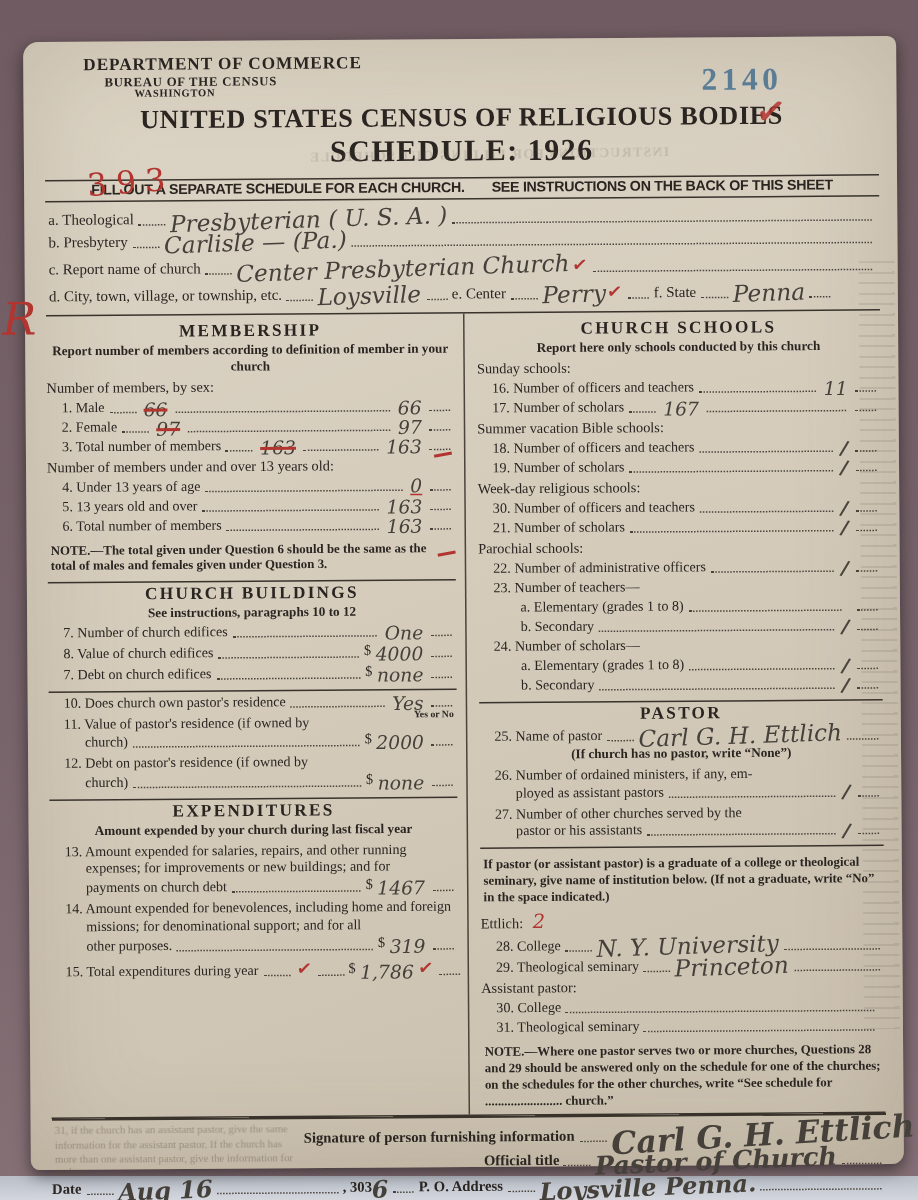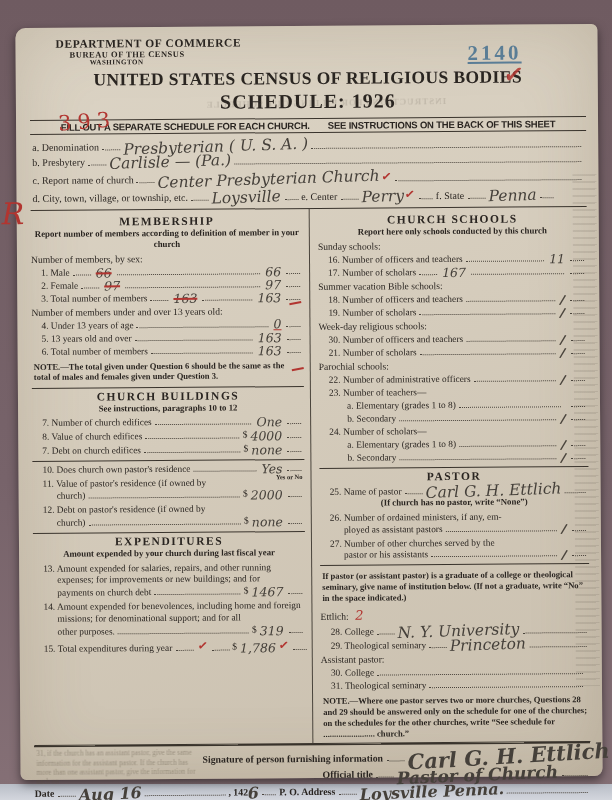--- a/index.html
+++ b/index.html
@@ -17,7 +17,7 @@
   .hd-bur{font-weight:bold;font-size:8.5px;letter-spacing:.5px;margin-left:14px;}
   .hd-wash{font-weight:bold;font-size:7px;letter-spacing:.5px;margin-left:34px;}
   .stamp{position:absolute;top:16px;right:76px;color:#4a7391;font-weight:bold;
-       font-size:21px;letter-spacing:3px;opacity:.88;text-decoration:underline;}
+       font-size:21px;letter-spacing:3px;opacity:.88;}
   .stamp-check{position:absolute;top:36px;right:74px;color:#b23530;font-size:24px;
        transform:rotate(8deg);font-weight:bold;opacity:.85;}
   .tally{position:absolute;left:42px;top:82px;color:#b23530;font-size:21px;

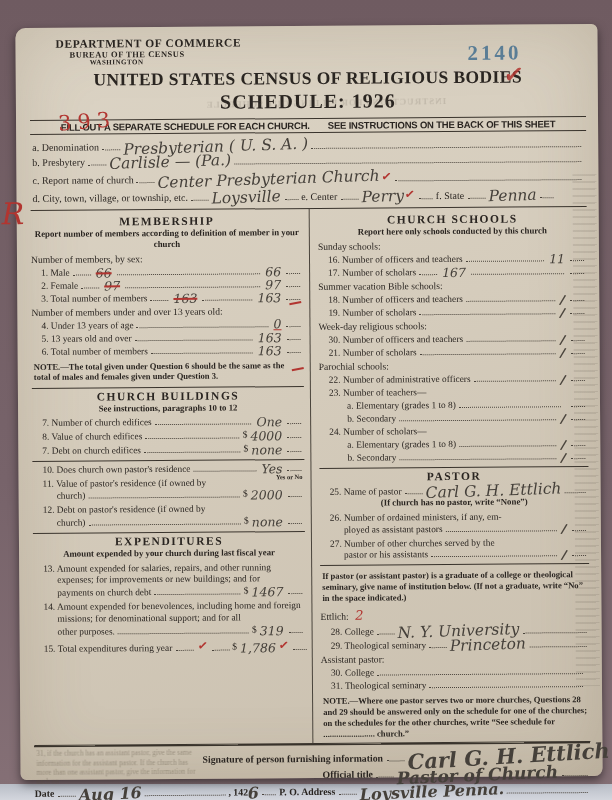--- a/index.html
+++ b/index.html
@@ -110,7 +110,7 @@
 
   <div class="fields">
     <div class="frow">
-      <span class="lbl">a. Denomination</span>
+      <span class="lbl">a. Theological</span>
       <span class="dots short"></span>
       <span class="hw big">Presbyterian ( U. S. A. )</span>
       <span class="dots"></span>

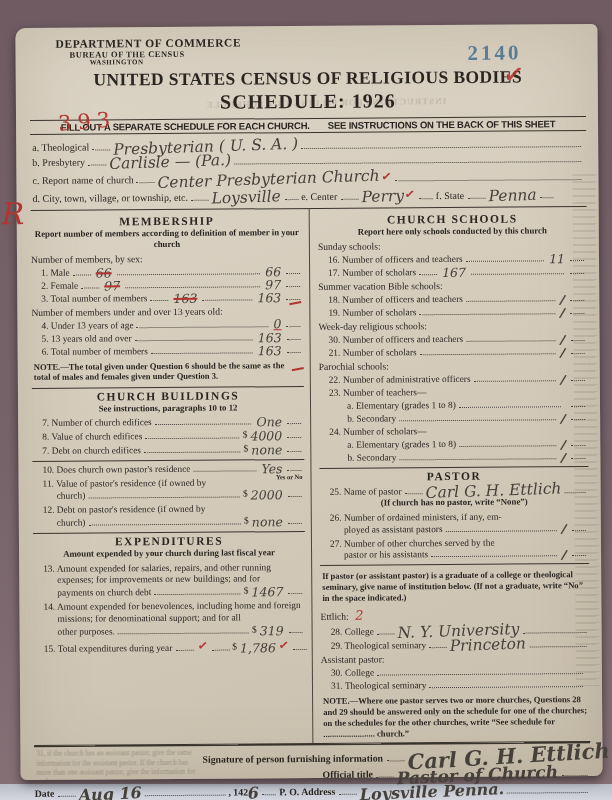--- a/index.html
+++ b/index.html
@@ -444,7 +444,7 @@
       <span class="dots short"></span>
       <span class="hw po-hw">Aug 16</span>
       <span class="dots"></span>
-      <span class="lbl">, 142</span>
+      <span class="lbl">, 303</span>
       <span class="hw po-hw">6</span>
       <span class="dots tail"></span>
       <span class="lbl">P. O. Address</span>

